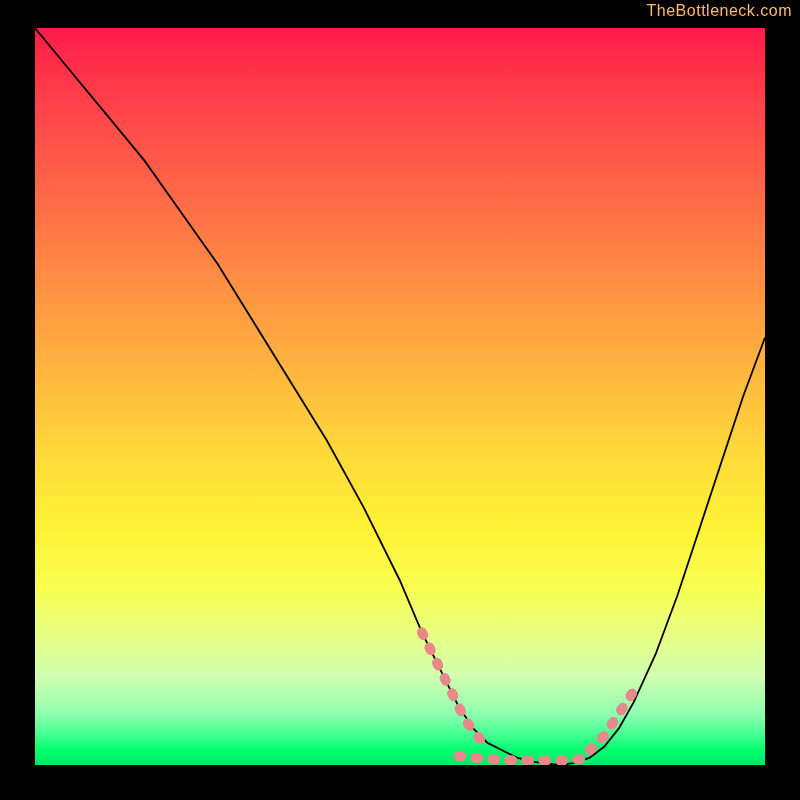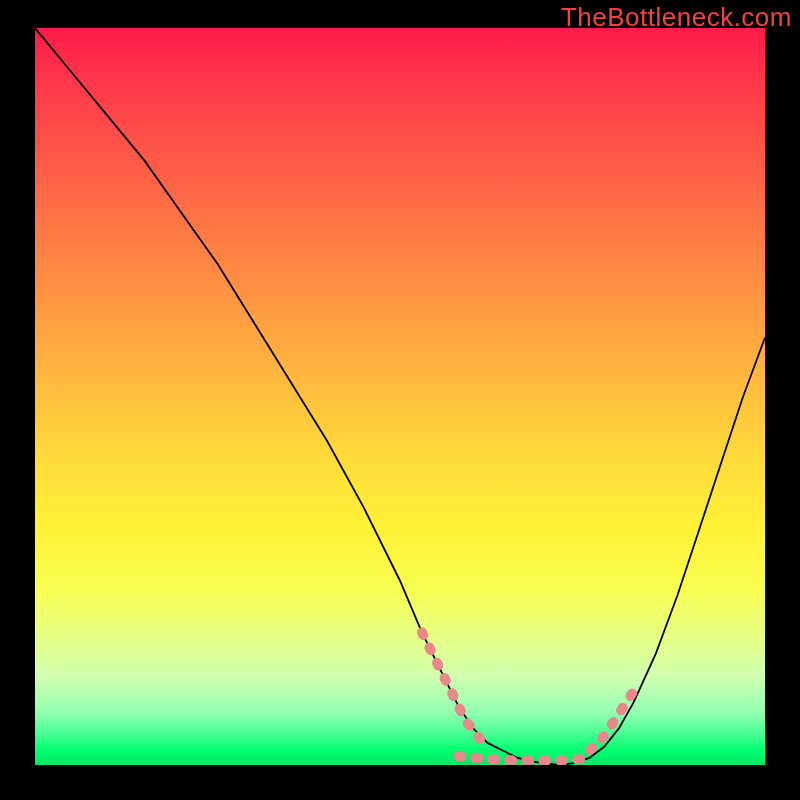--- a/index.html
+++ b/index.html
@@ -15,8 +15,8 @@
     position: absolute;
     top: 2px;
     right: 8px;
-    color: #ef4444;
-    font-size: 26px;
+    color: #fdba74;
+    font-size: 16px;
     font-weight: normal;
     z-index: 10;
     letter-spacing: 0.5px;

